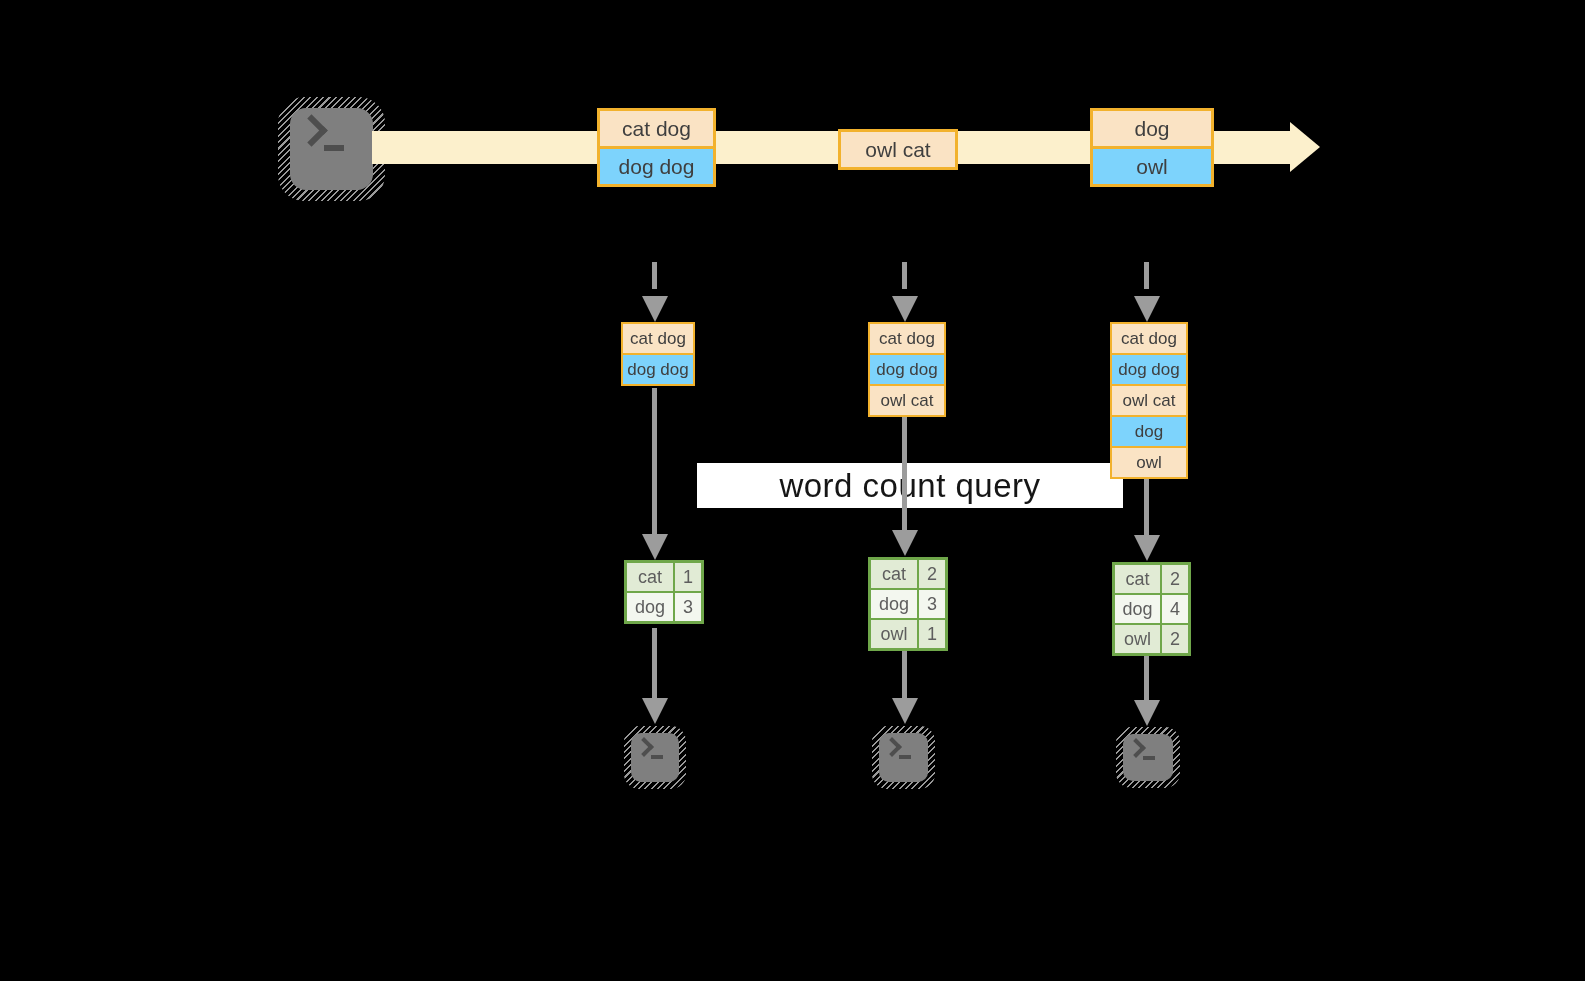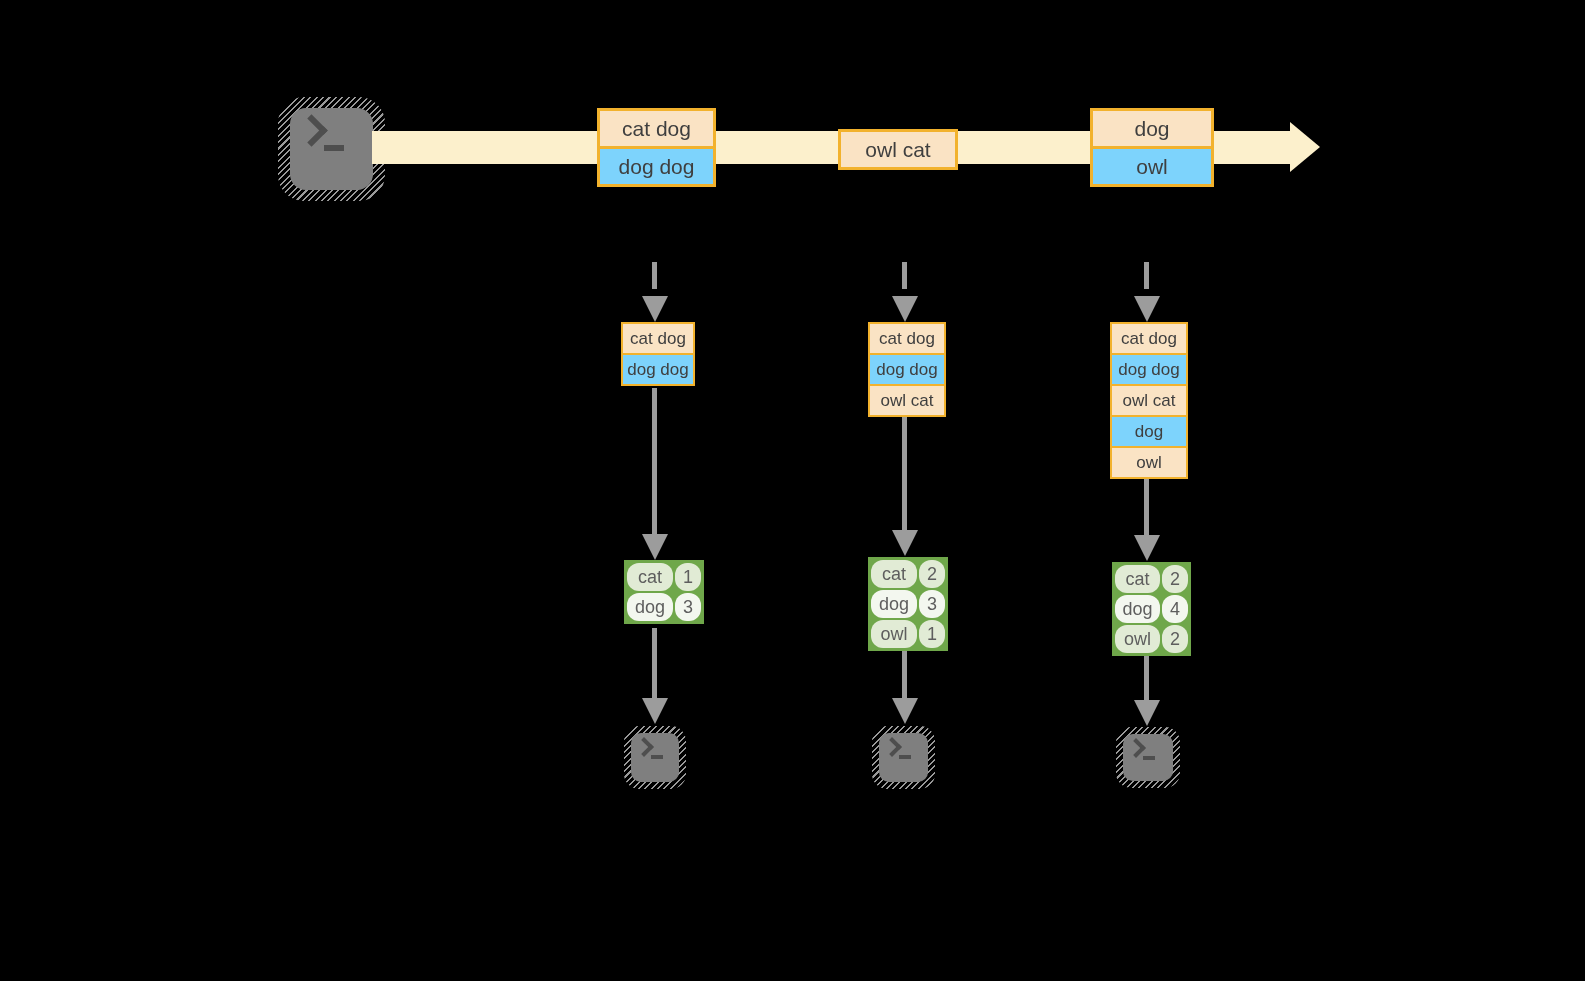--- a/index.html
+++ b/index.html
@@ -109,6 +109,9 @@
       <div class="rrow fill-a">owl</div>
     </div>
 
+  <div class="query-band">
+    <span>word count query</span>
+  </div>
 
   <div class="vline" style="left:652px;top:388px;height:146px"></div>
   <div class="tri-down" style="left:642px;top:534px"></div>

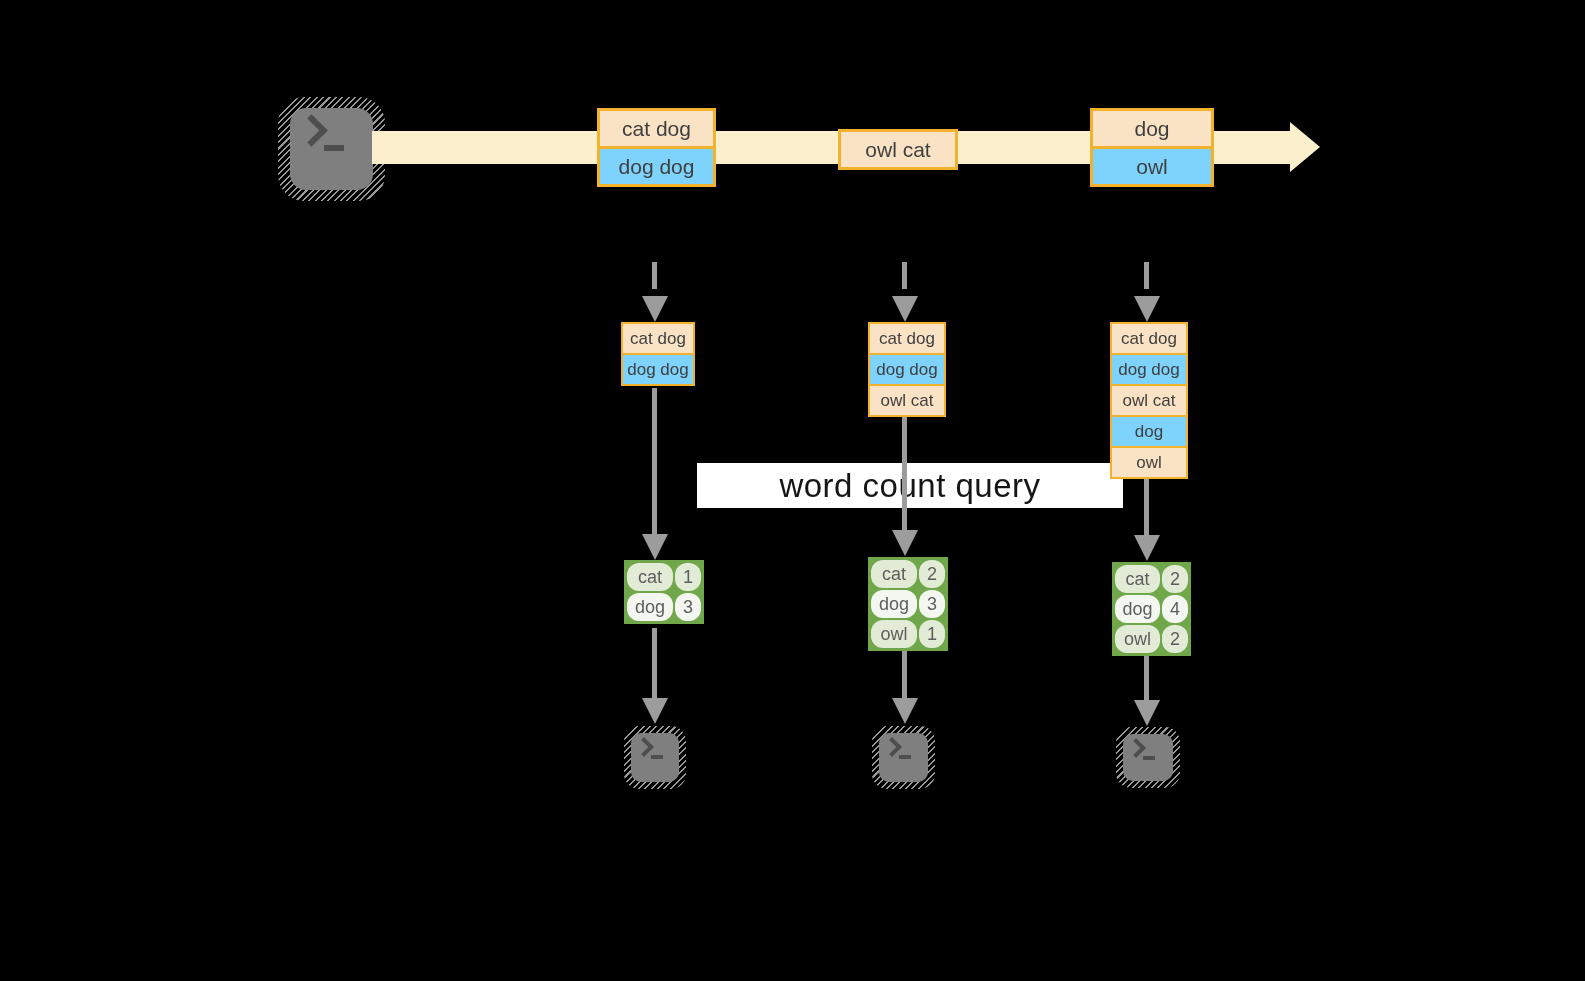--- a/index.html
+++ b/index.html
@@ -43,7 +43,7 @@
   .gtable { position:absolute; background:#6FA74A; display:grid; grid-template-columns:1fr 26px;
     padding:3px; gap:2px; z-index:3; }
   .gtable .cell { display:flex; align-items:center; justify-content:center; height:28px;
-    font-size:18px; color:#5e5e5e;border-radius:12px; }
+    font-size:18px; color:#5e5e5e; }
   .g-a { background:#E1EBD5; }
   .g-b { background:#F3F7EF; }
 

